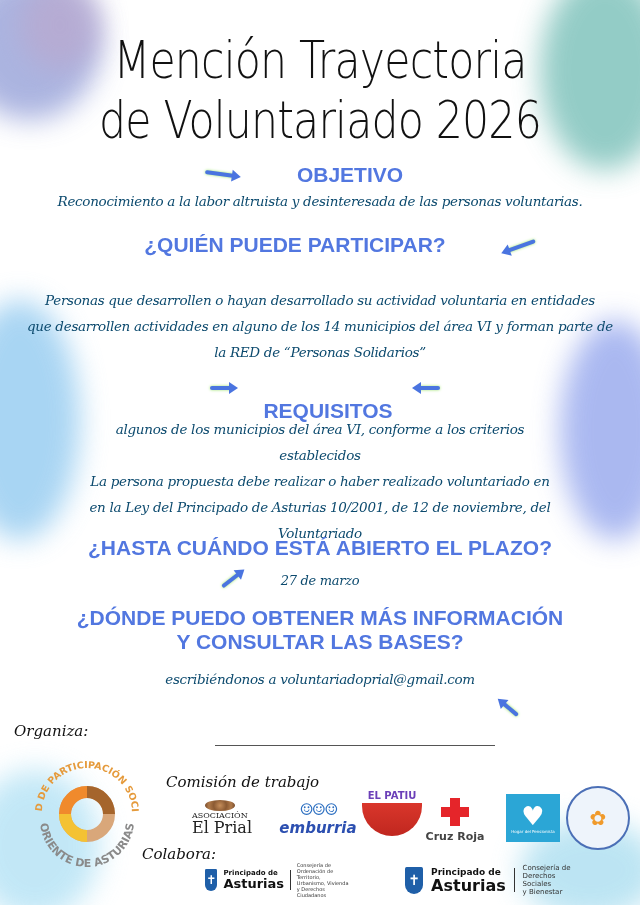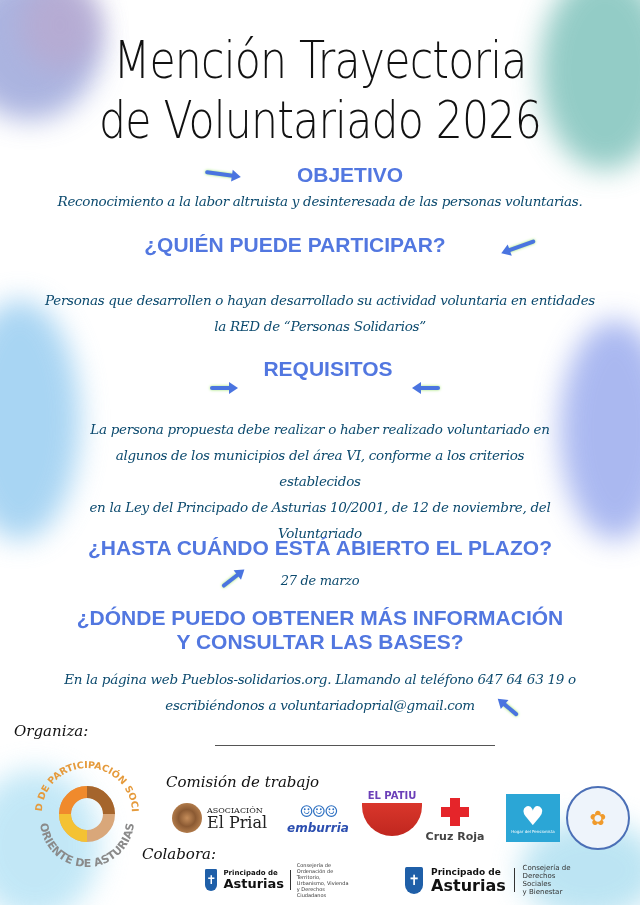--- a/index.html
+++ b/index.html
@@ -58,6 +58,7 @@
 <div class="arrow left" style="left:506px;top:244px;transform:rotate(-20deg);"></div>
 <div class="body-text" style="top:287px;left:20px;right:20px;">
   <div>Personas que desarrollen o hayan desarrollado su actividad voluntaria en entidades</div>
+  <div>que desarrollen actividades en alguno de los 14 municipios del área VI y forman parte de</div>
   <div>la RED de “Personas Solidarios”</div>
 </div>
 

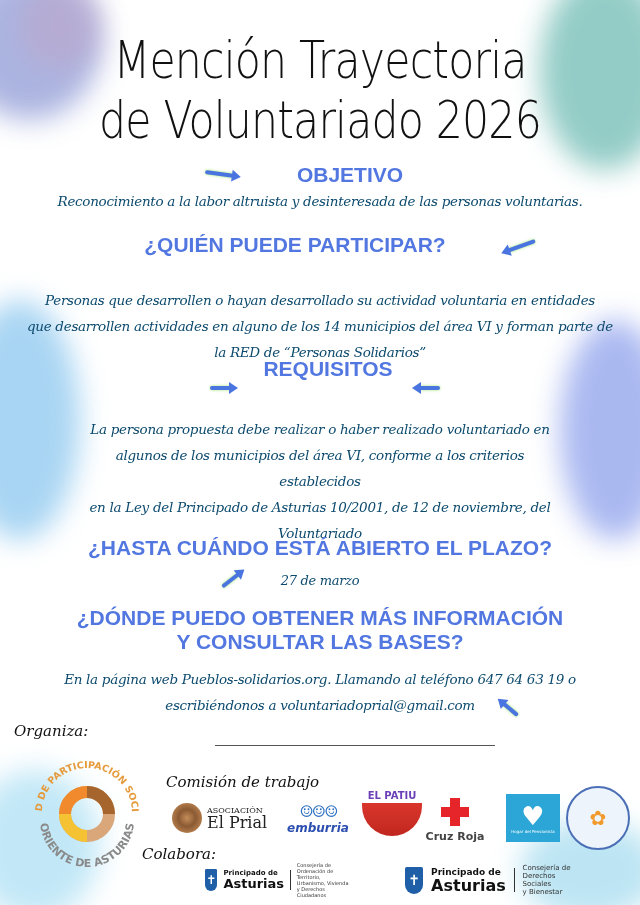--- a/index.html
+++ b/index.html
@@ -63,7 +63,7 @@
 </div>
 
 <div class="arrow right" style="left:210px;top:386px;width:22px;"></div>
-<div class="heading" style="top:356px;margin-left:16px;">REQUISITOS</div>
+<div class="heading" style="top:398px;margin-left:16px;">REQUISITOS</div>
 <div class="arrow left" style="left:418px;top:386px;width:22px;"></div>
 <div class="body-text" style="top:416px;left:80px;right:80px;">
   <div>La persona propuesta debe realizar o haber realizado voluntariado en</div>

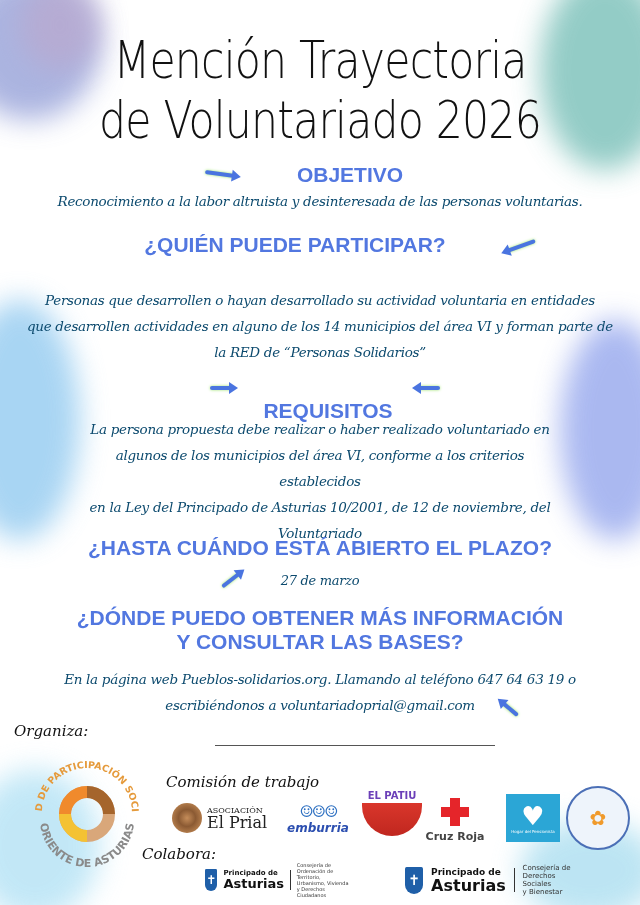--- a/index.html
+++ b/index.html
@@ -66,8 +66,8 @@
 <div class="heading" style="top:398px;margin-left:16px;">REQUISITOS</div>
 <div class="arrow left" style="left:418px;top:386px;width:22px;"></div>
 <div class="body-text" style="top:416px;left:80px;right:80px;">
+  <div>algunos de los municipios del área VI, conforme a los criterios establecidos</div>
   <div>La persona propuesta debe realizar o haber realizado voluntariado en</div>
-  <div>algunos de los municipios del área VI, conforme a los criterios establecidos</div>
   <div>en la Ley del Principado de Asturias  10/2001, de 12 de noviembre, del</div>
   <div>Voluntariado</div>
 </div>

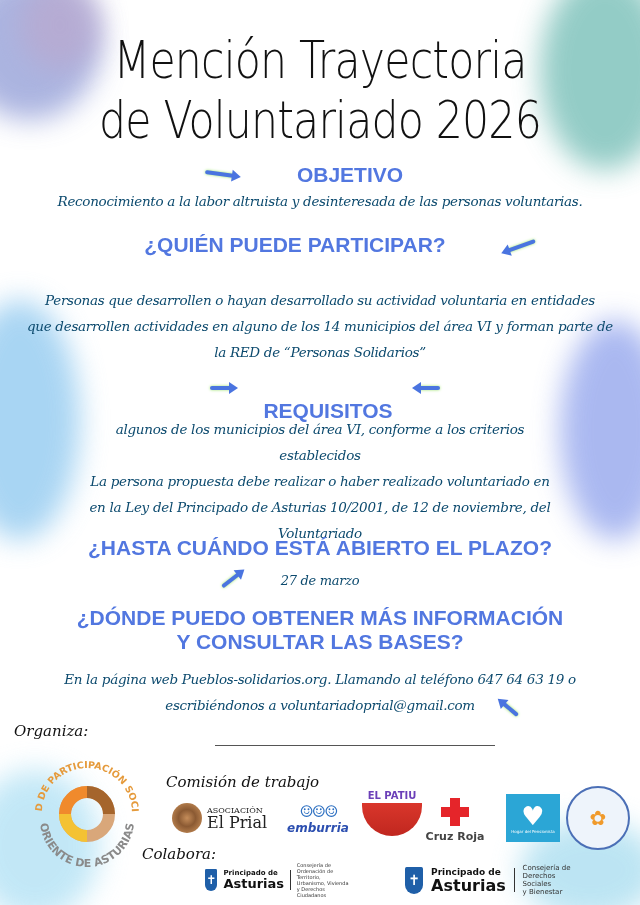--- a/index.html
+++ b/index.html
@@ -81,7 +81,6 @@
   <div>Y CONSULTAR LAS BASES?</div>
 </div>
 <div class="body-text" style="top:666px;left:40px;right:40px;">
-  <div>En la página web Pueblos-solidarios.org. Llamando al teléfono 647 64 63 19 o</div>
   <div>escribiéndonos a voluntariadoprial@gmail.com</div>
 </div>
 <div class="arrow left" style="left:500px;top:707px;width:20px;transform:rotate(40deg);"></div>

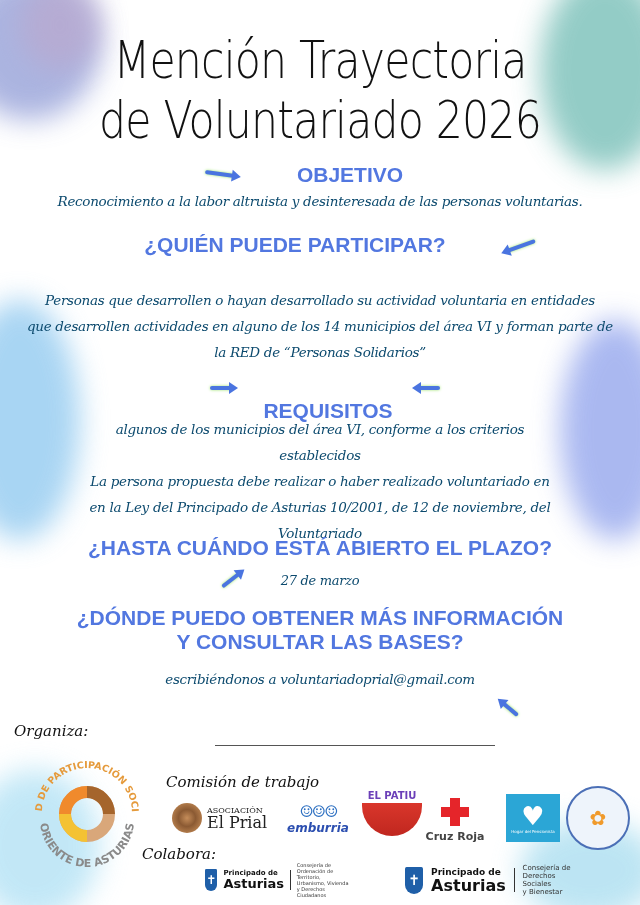--- a/index.html
+++ b/index.html
@@ -105,7 +105,7 @@
 
 <div class="label-script" style="left:166px;top:773px;font-size:15px;">Comisión de trabajo</div>
 
-<div class="logo" style="left:172px;top:800px;width:100px;height:36px;justify-content:flex-start;">
+<div class="logo" style="left:172px;top:800px;width:100px;height:36px;justify-content:flex-start;flex-direction:column;">
   <div style="width:30px;height:30px;border-radius:50%;background:radial-gradient(circle,#c58d5a 0,#8b5a33 40%,#b07a4a 70%,#6b4226 100%);margin-right:5px;"></div>
   <div>
     <div style="font-family:'DejaVu Serif',serif;font-size:8px;color:#222;">ASOCIACIÓN</div>

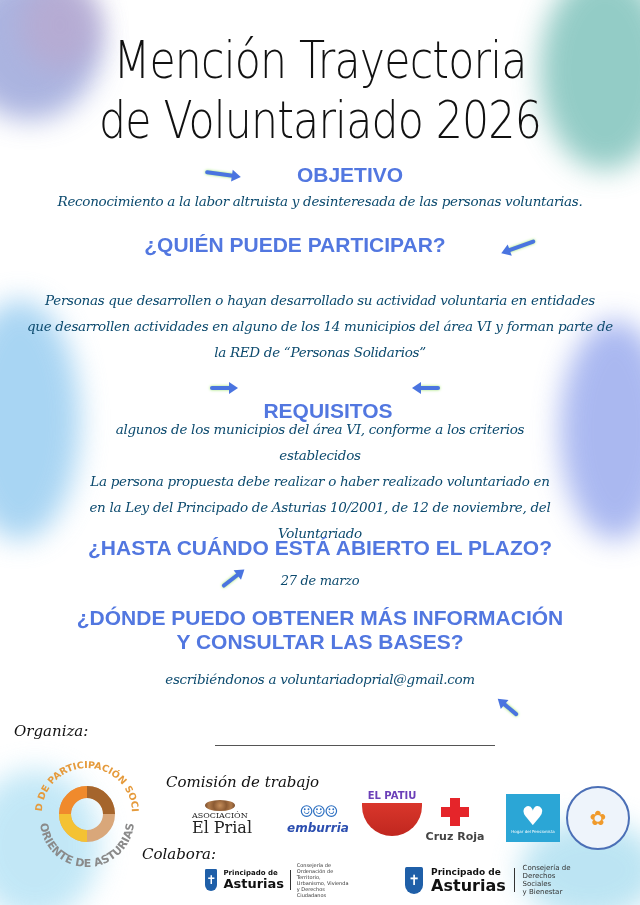--- a/index.html
+++ b/index.html
@@ -115,7 +115,7 @@
 
 <div class="logo" style="left:283px;top:800px;width:70px;height:36px;flex-direction:column;">
   <div style="font-size:16px;color:#2c6fc1;letter-spacing:-2px;">☺☺☺</div>
-  <div style="font-family:'DejaVu Sans',sans-serif;font-style:italic;font-weight:bold;font-size:12px;color:#2c4fb0;">emburria</div>
+  <div style="font-family:'DejaVu Sans',sans-serif;font-style:italic;font-weight:bold;font-size:15px;color:#2c4fb0;">emburria</div>
 </div>
 
 <div class="logo" style="left:362px;top:786px;width:60px;height:50px;border-radius:0 0 30px 30px;background:linear-gradient(180deg,#ffffff 0,#ffffff 35%,#d9362b 35%,#c0271f 100%);">

